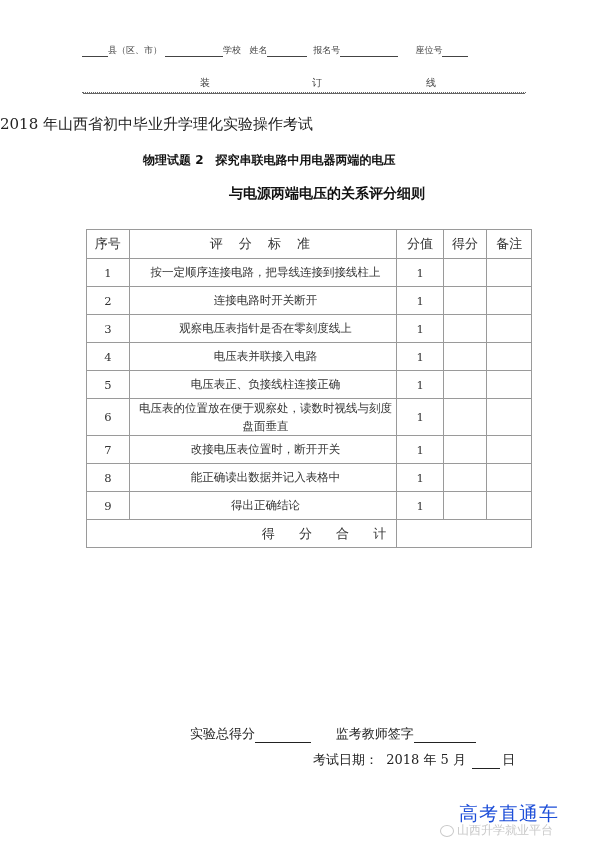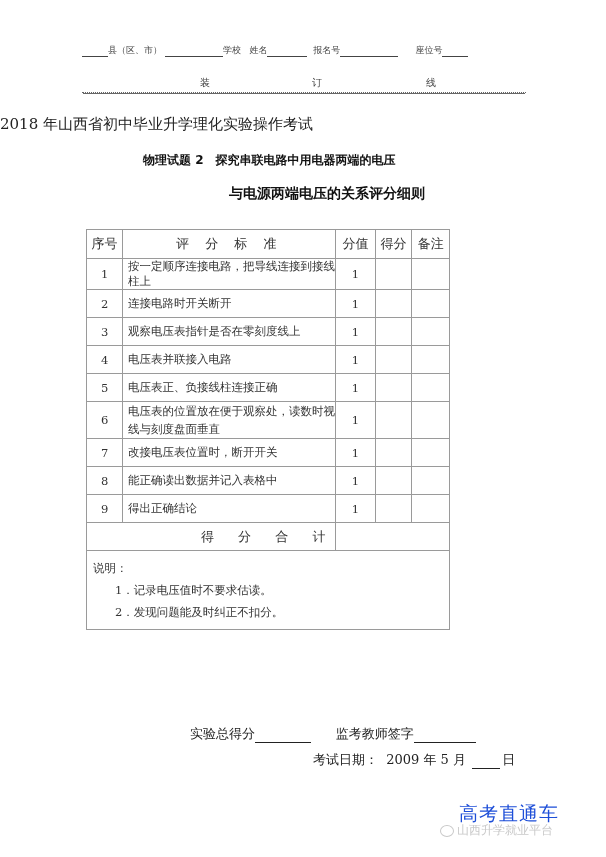--- a/index.html
+++ b/index.html
@@ -26,7 +26,7 @@
     .title3 { top: 185px; left: 229px; font-size: 14px; font-weight: bold; font-family: "DejaVu Sans", "Liberation Sans", sans-serif; color: #111; white-space: nowrap; }
 
     table.grid {
-      position: absolute; top: 229px; left: 86px; width: 364px;
+      position: absolute; top: 229px; left: 86px; width: 446px;
       border-collapse: collapse; font-size: 11.5px; color: #333;
     }
     table.grid td, table.grid th {

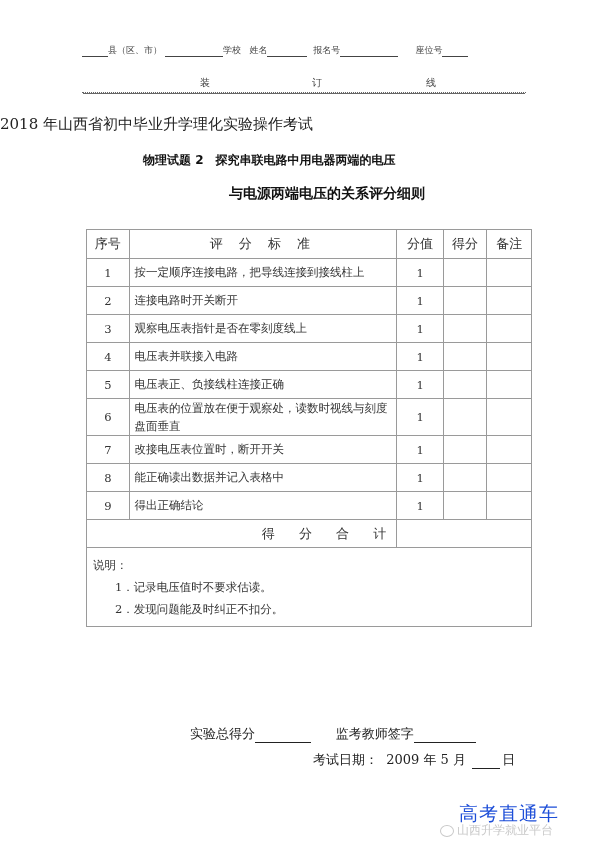--- a/index.html
+++ b/index.html
@@ -35,7 +35,7 @@
     table.grid th { height: 28px; font-size: 13px; }
     table.grid td { height: 27px; }
     .c-no { width: 42px; text-align: center; }
-    .c-crit { width: 265px; text-align: left; padding-left: 5px !important; }
+    .c-crit { width: 265px; text-align: center; padding-left: 5px !important; }
     .c-val { width: 46px; text-align: center; }
     .c-score { width: 43px; }
     .c-note { width: 44px; }

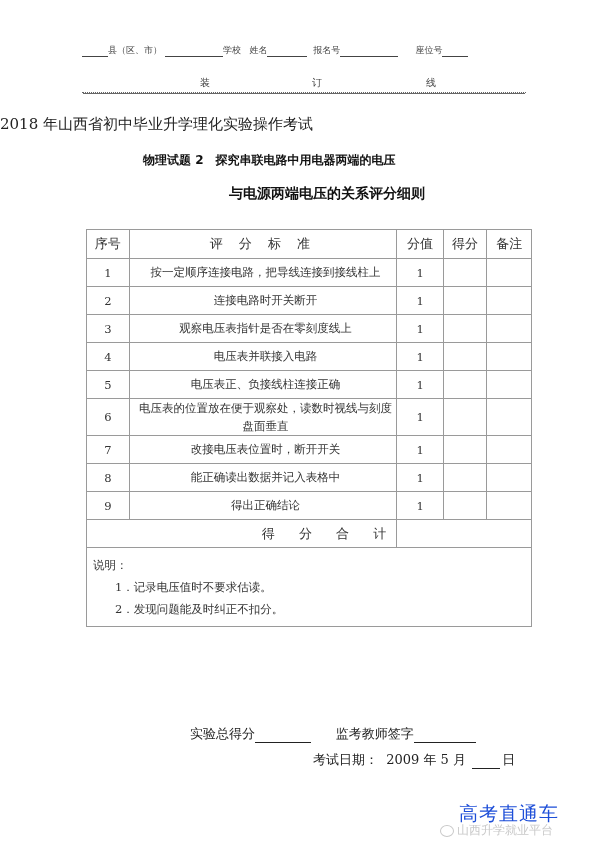--- a/index.html
+++ b/index.html
@@ -153,13 +153,6 @@
       <td class="total" colspan="2">得 分 合 计</td>
       <td colspan="3"></td>
     </tr>
-    <tr>
-      <td class="notes" colspan="5">
-        <div>说明：</div>
-        <div class="note-item">1．记录电压值时不要求估读。</div>
-        <div class="note-item">2．发现问题能及时纠正不扣分。</div>
-      </td>
-    </tr>
   </tbody>
 </table>
 

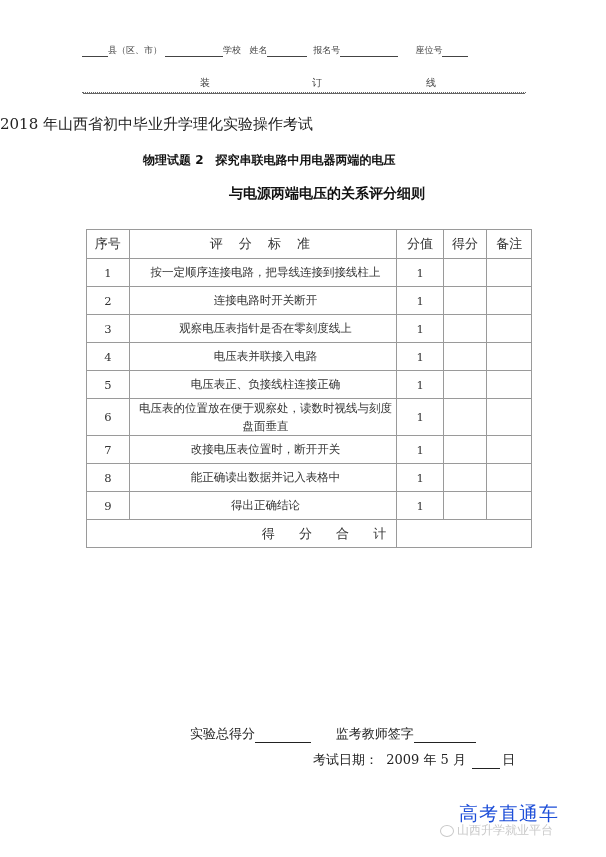--- a/index.html
+++ b/index.html
@@ -163,7 +163,7 @@
 
 <div class="abs examdate">
   <span>考试日期：</span>&nbsp;
-  <span>2009 年 5 月</span>
+  <span>2018 年 5 月</span>
   <span class="blank"></span><span>日</span>
 </div>
 

